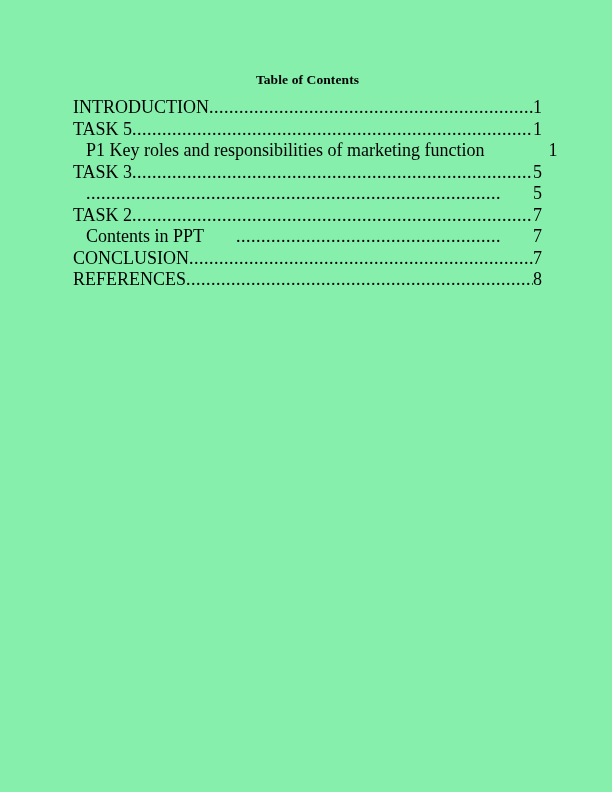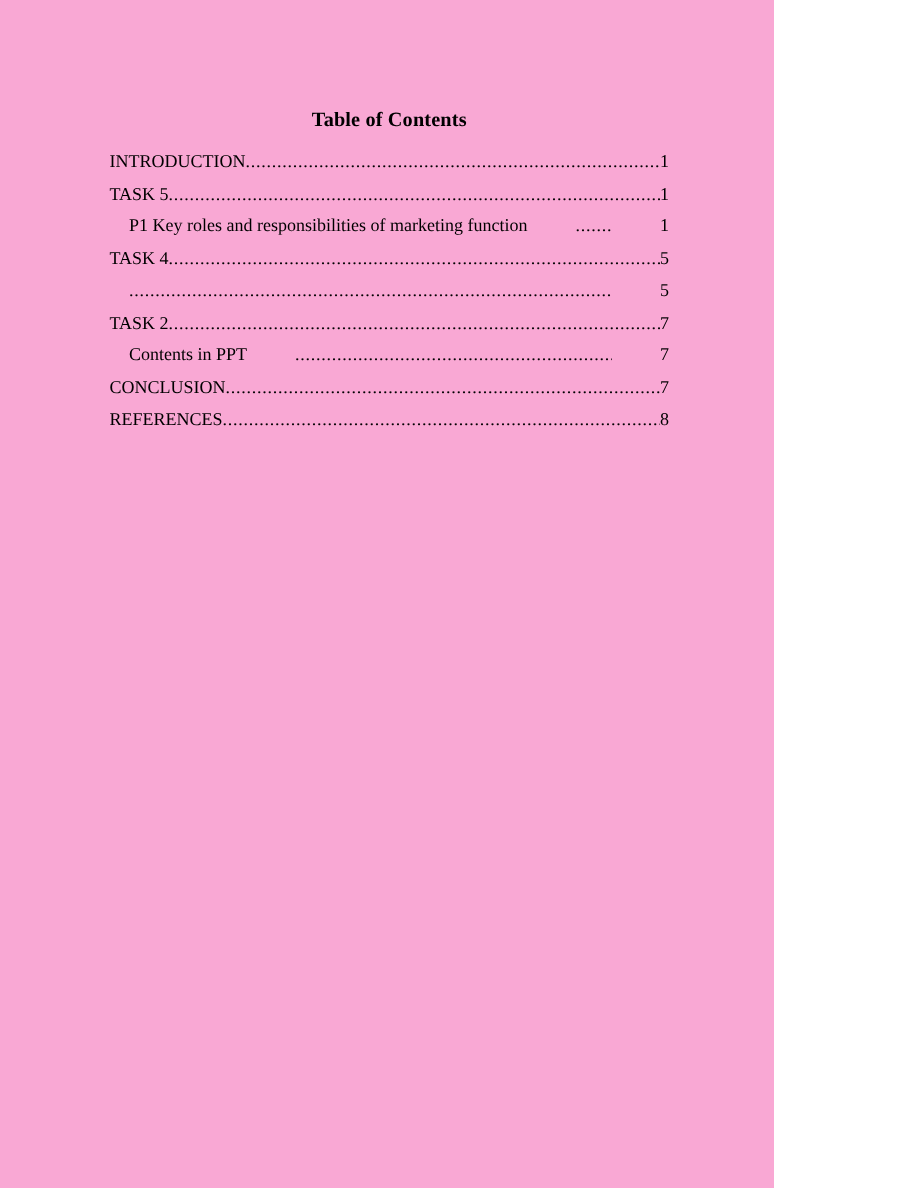--- a/index.html
+++ b/index.html
@@ -9,9 +9,9 @@
   }
   .page {
     position: relative;
-    width: 516px;
+    width: 612px;
     height: 792px;
-    background: #f9a8d4;
+    background: #86efac;
     overflow: hidden;
     font-family: "Liberation Serif", "DejaVu Serif", serif;
     color: #000000;

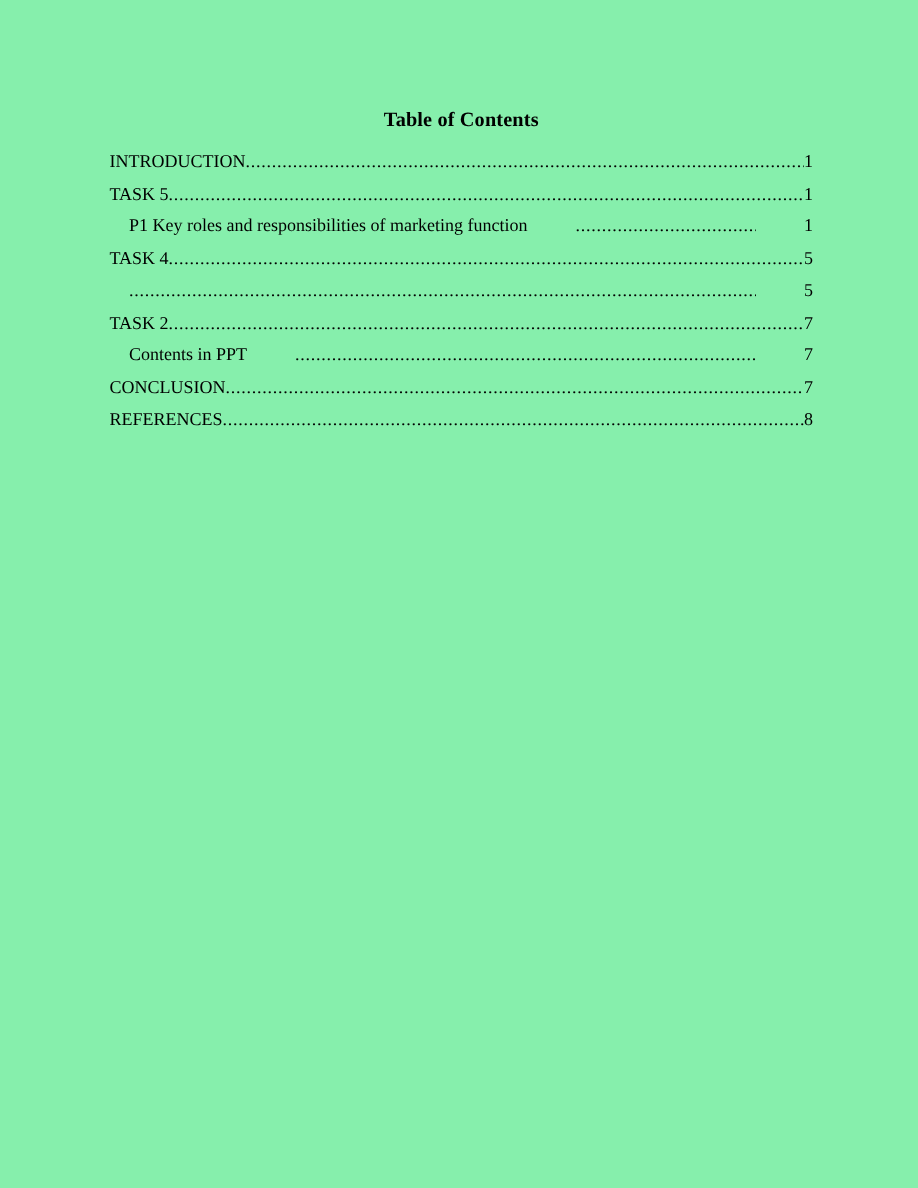--- a/index.html
+++ b/index.html
@@ -37,7 +37,7 @@
     display: flex;
     align-items: flex-start;
     line-height: 21.5px;
-    font-size: 12px;
+    font-size: 18px;
     white-space: nowrap;
   }
   .toc-row.level-2 {

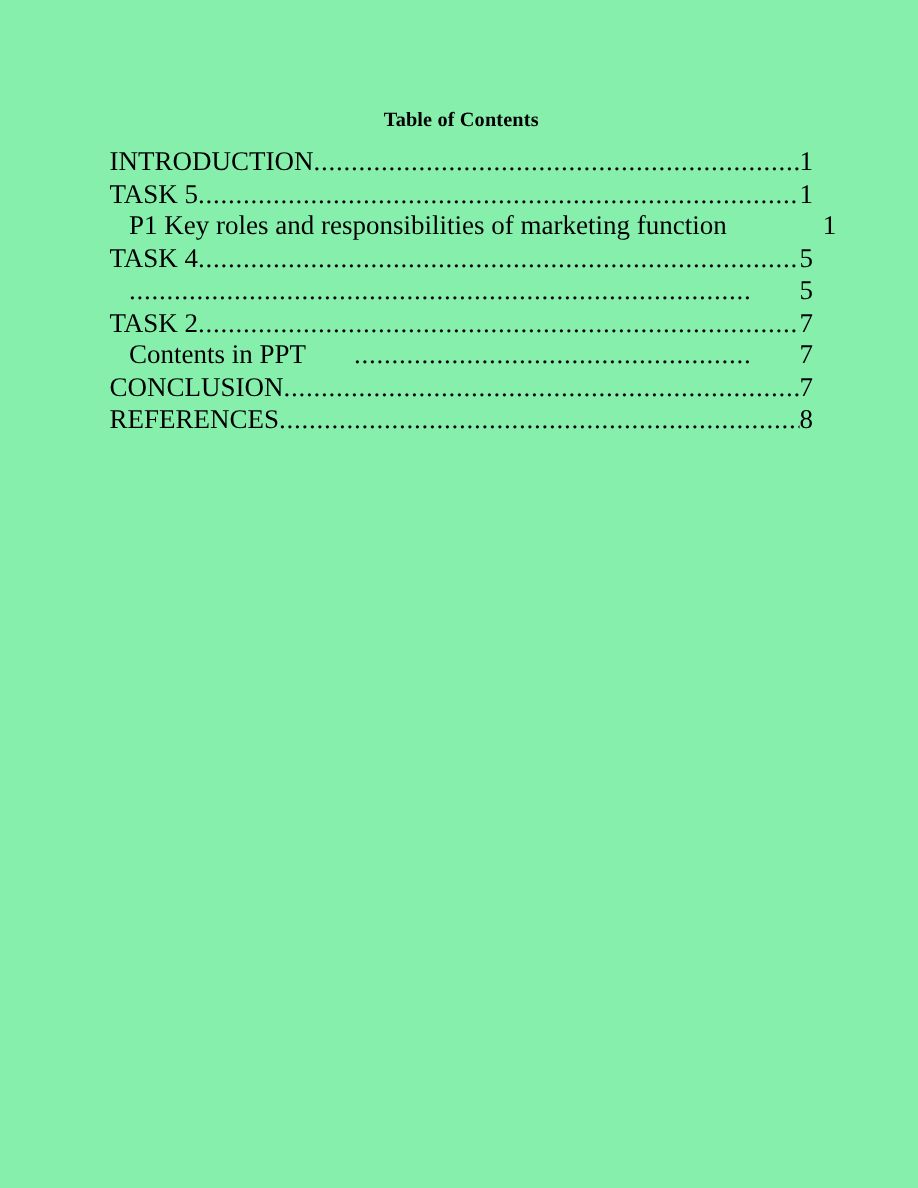--- a/index.html
+++ b/index.html
@@ -81,7 +81,7 @@
           <span class="toc-page">1</span>
         </div>
         <div class="toc-row">
-          <span class="toc-label">TASK 4</span>
+          <span class="toc-label">TASK 3</span>
           <span class="toc-leader">............................................................................................................................................................................................................................................................................................................</span>
           <span class="toc-page">5</span>
         </div>

